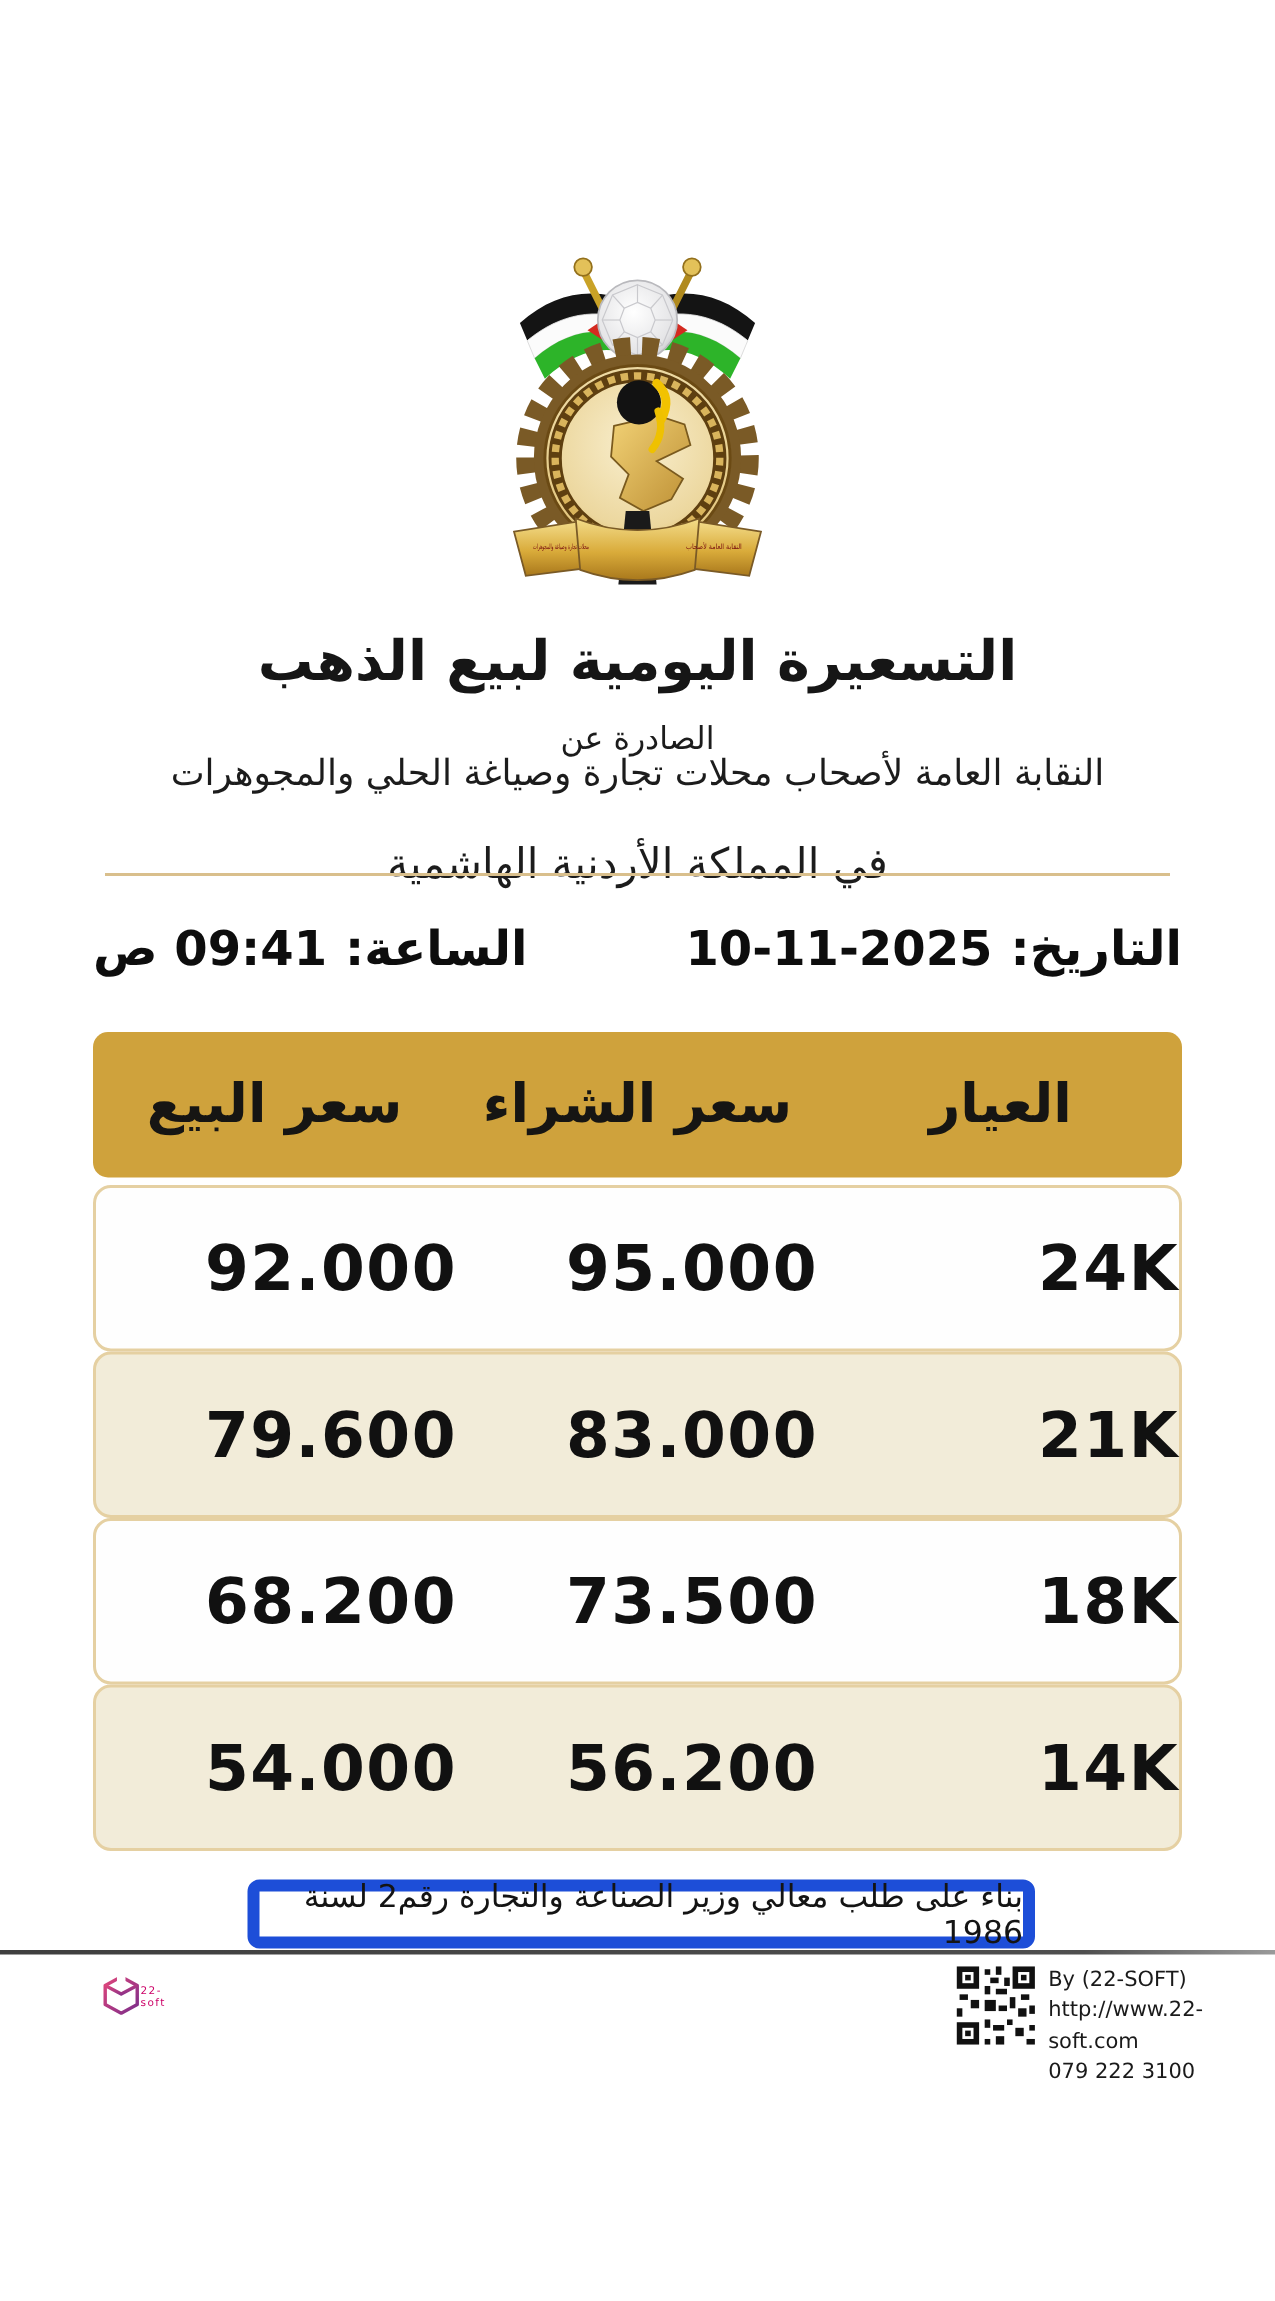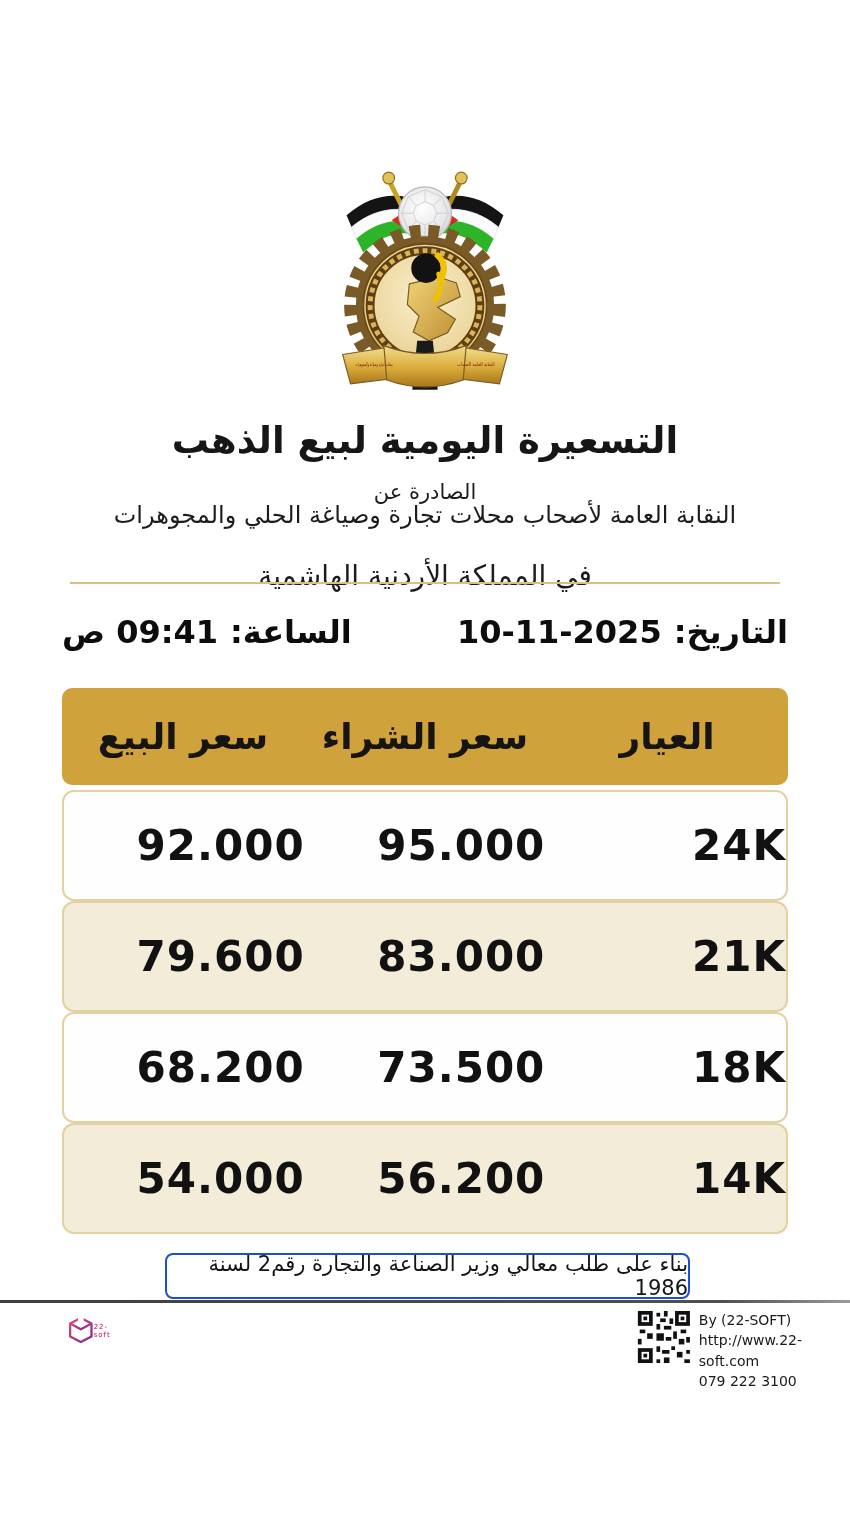--- a/index.html
+++ b/index.html
@@ -67,7 +67,7 @@
   
   .note-box{
     position:absolute;top:1253px;left:165px;width:525px;height:46px;
-    border:2px solid #1d4ed8;border-radius:8px;box-sizing:border-box;
+    border:8px solid #1d4ed8;border-radius:8px;box-sizing:border-box;
     display:flex;align-items:center;justify-content:center;
     font-size:21px;color:#141414;direction:rtl;
   }

